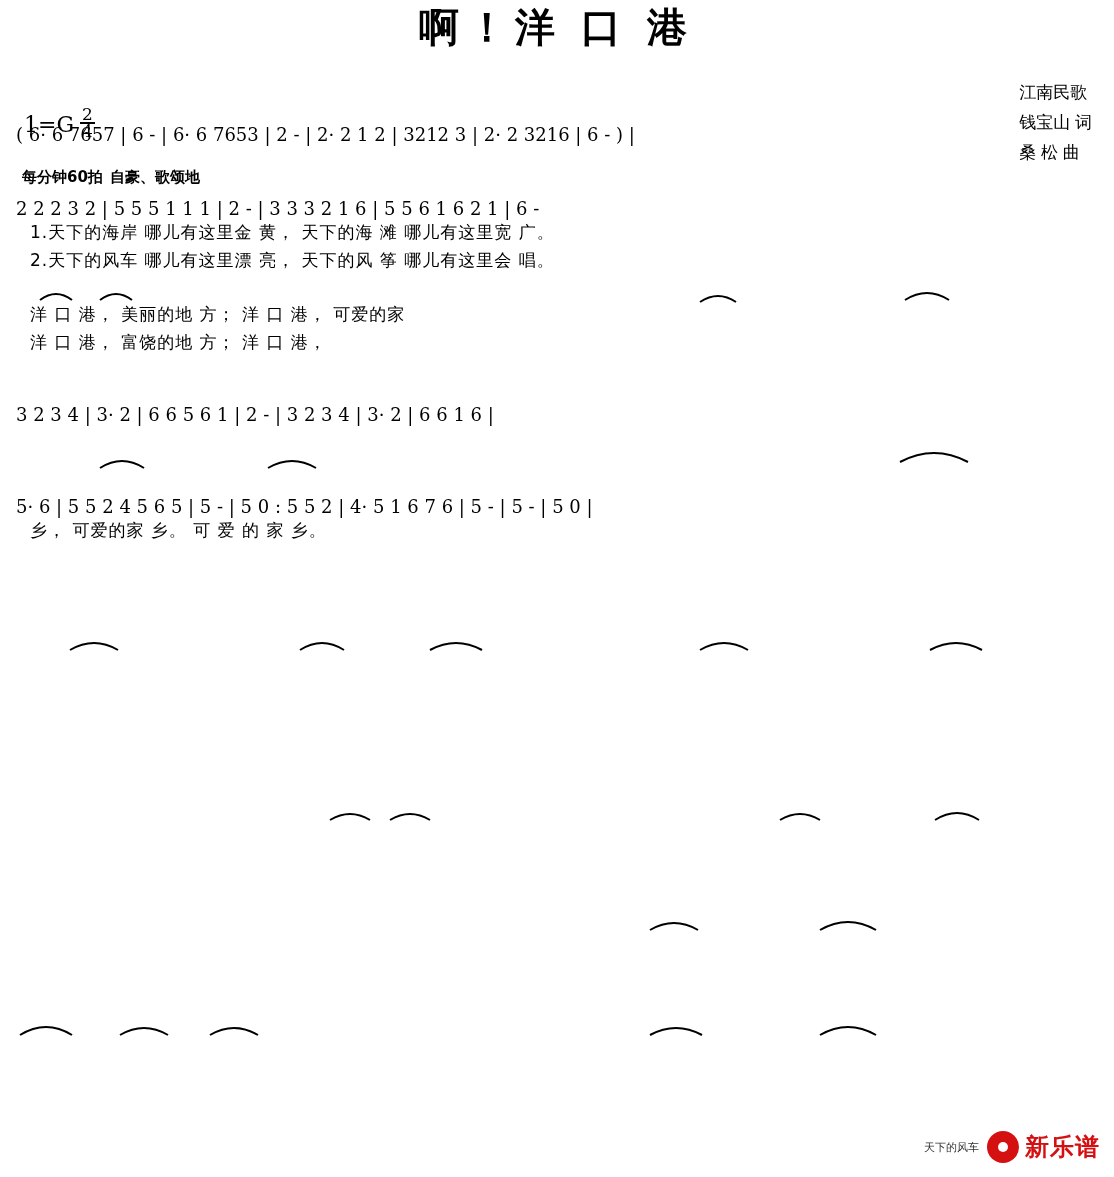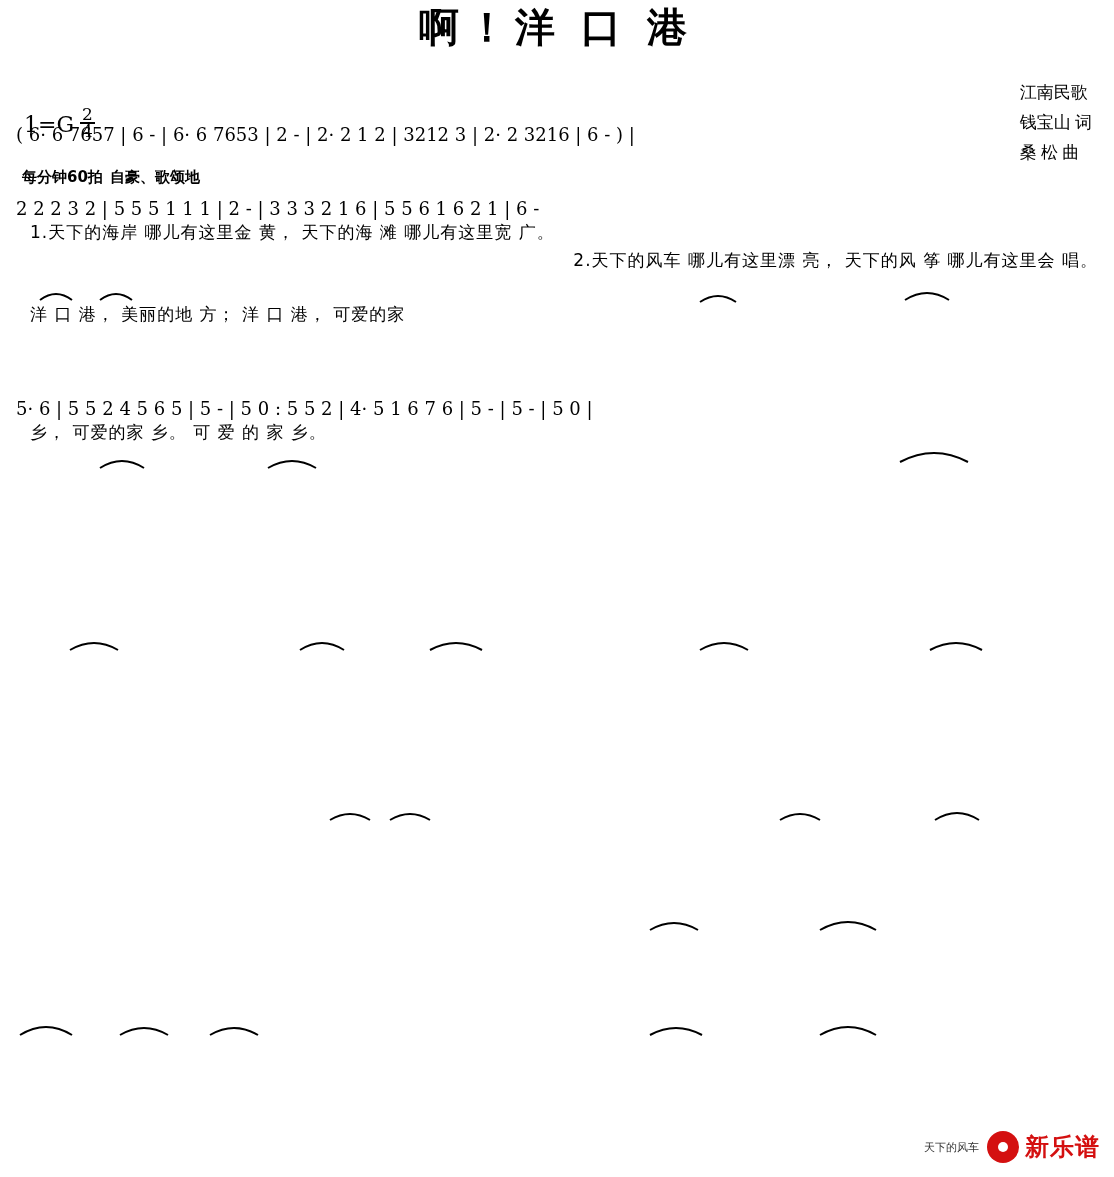--- a/index.html
+++ b/index.html
@@ -29,7 +29,7 @@
     text-align:left;
     font-size:17px;
     line-height:30px;
-    font-family:Liberation Serif, serif;
+    font-family:Liberation Sans, sans-serif;
   }
   .credits div{white-space:nowrap;}
 

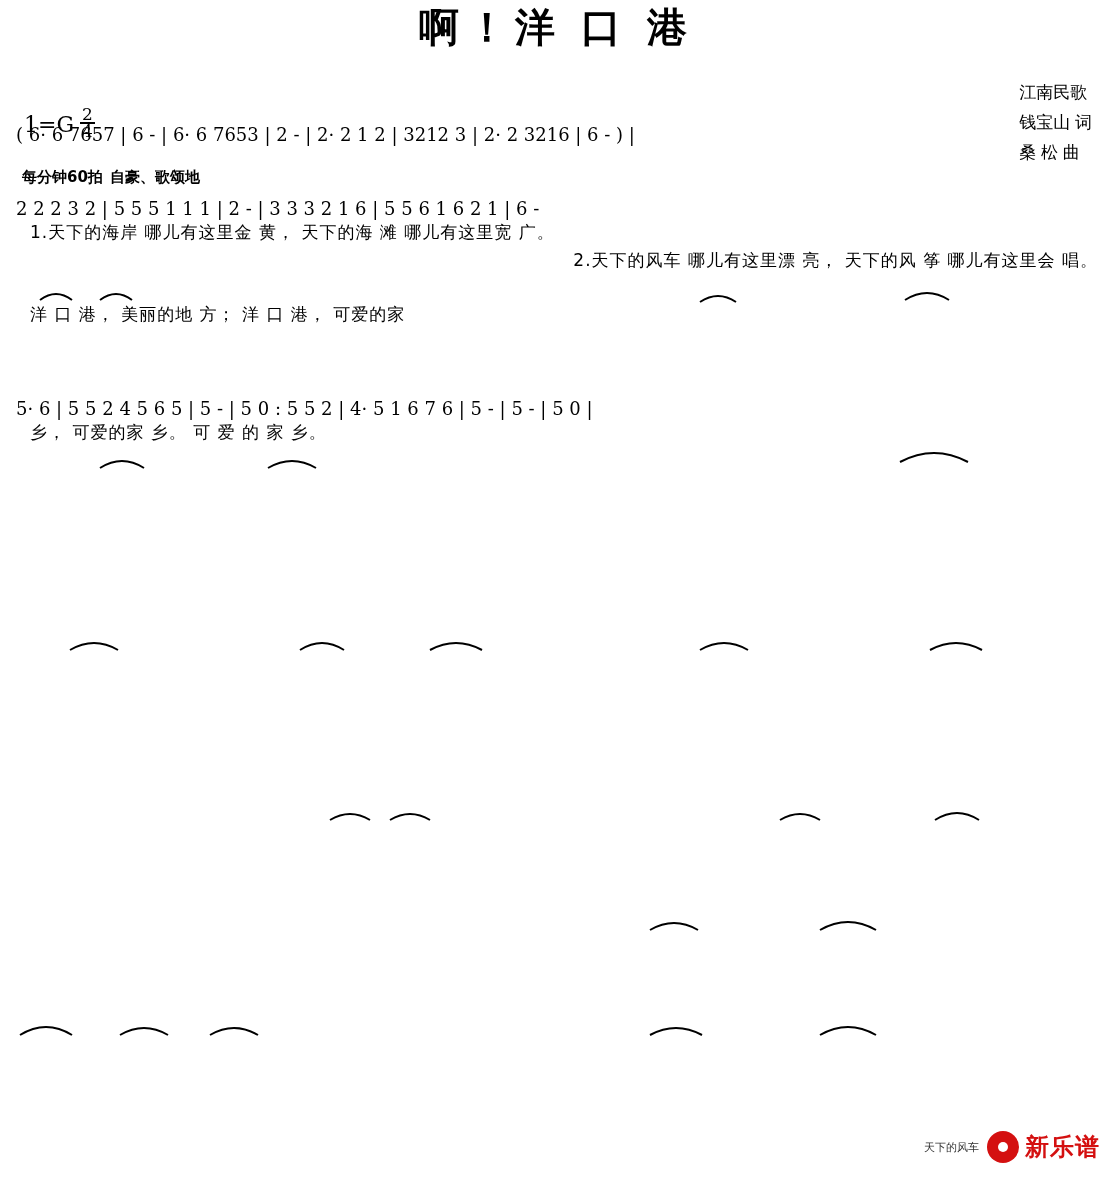--- a/index.html
+++ b/index.html
@@ -90,7 +90,7 @@
     line-height:26px;
     margin-left:14px;
   }
-  .lyric.row2{margin-top:2px;text-align:right;}
+  .lyric.row2{margin-top:2px;}
 
   .footer{
     position:absolute;

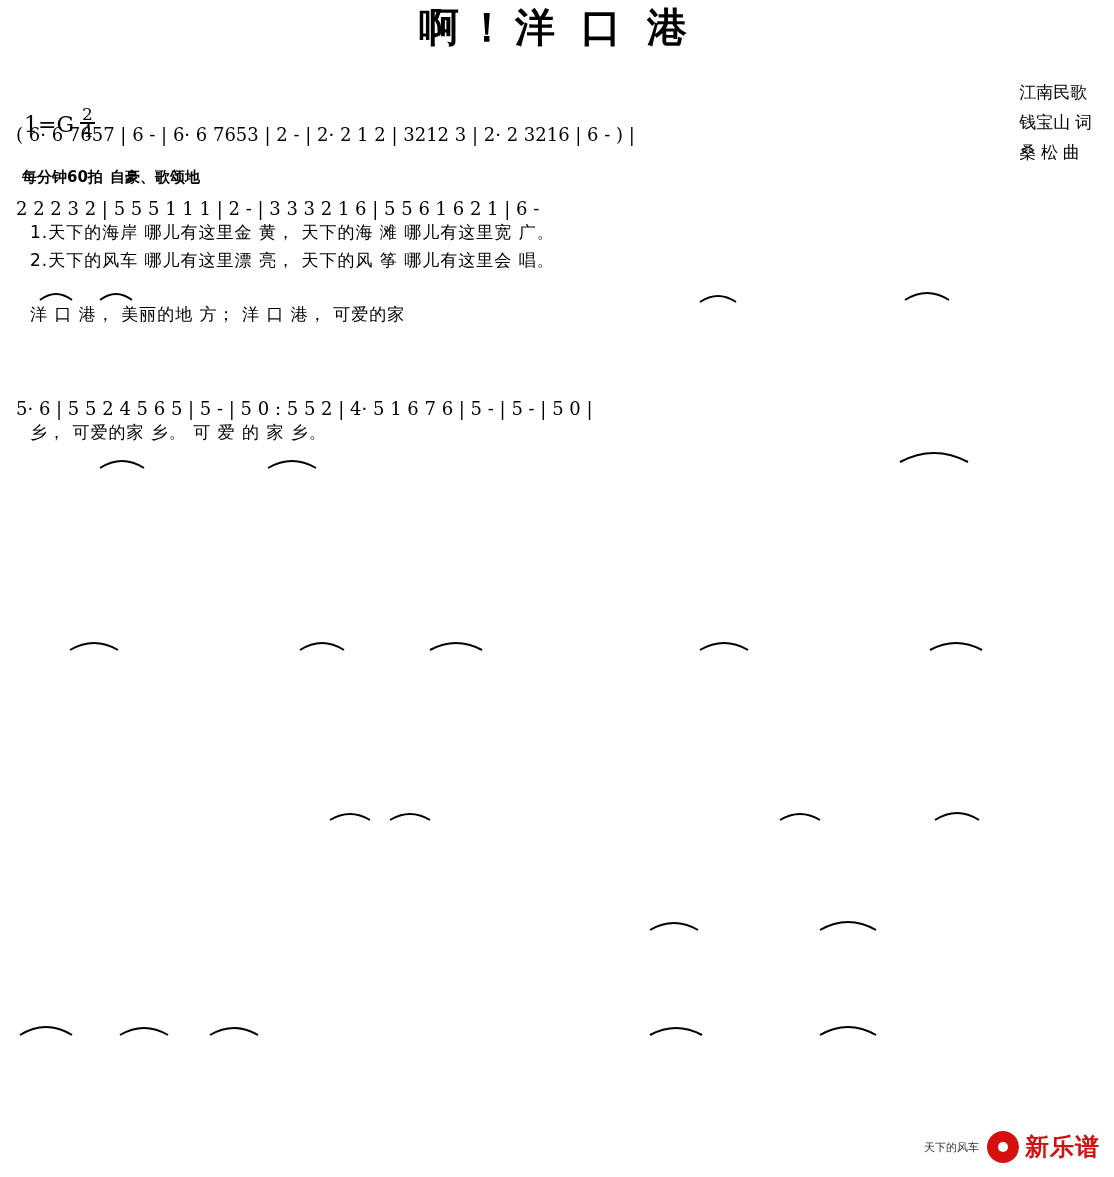--- a/index.html
+++ b/index.html
@@ -160,6 +160,7 @@
 
   <div class="system sysline" style="margin-top:28px;">
     <div class="lyric">洋 口     港，     美丽的地    方；   洋 口    港，      可爱的家</div>
+    <div class="lyric row2">洋 口     港，     富饶的地    方；   洋 口    港，</div>
   </div>
 
 

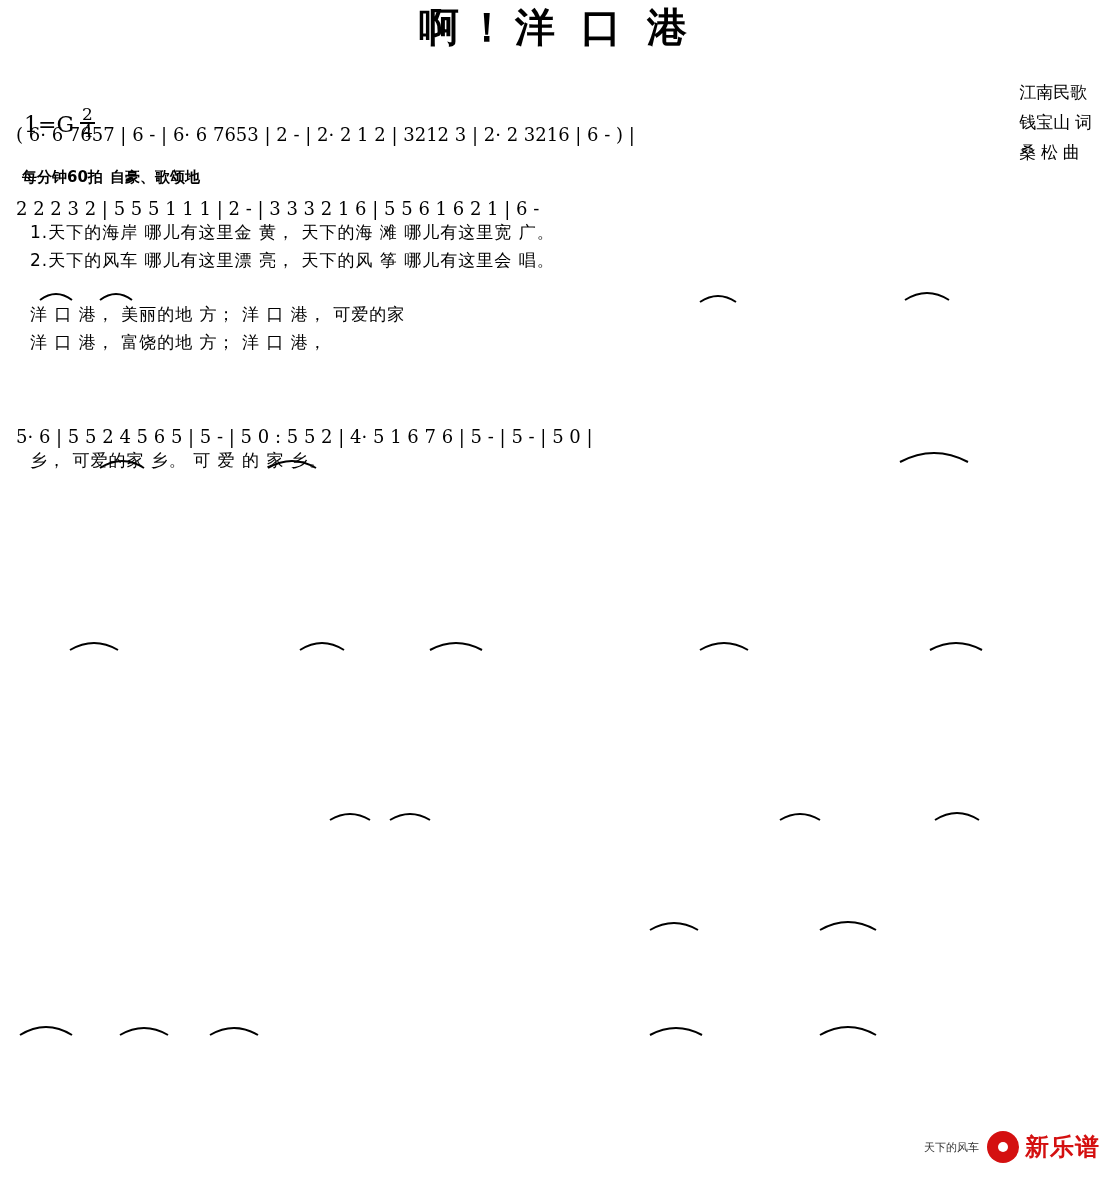--- a/index.html
+++ b/index.html
@@ -163,6 +163,9 @@
     <div class="lyric row2">洋 口     港，     富饶的地    方；   洋 口    港，</div>
   </div>
 
+  <div class="system sysline" style="margin-top:18px;">
+    <div class="notes">3 2 3 4 | 3·  2 | 6 6 5 6 1 | 2  -  | 3 2 3 4 | 3·  2 | 6 6 1 6 |</div>
+  </div>
 
   <div class="system sysline" style="margin-top:40px;">
     <div class="notes">5·  6 | 5 5 2 4 5 6 5 | 5  -  | 5 0 : 5 5 2 | 4· 5 1 6 7 6 | 5  -  | 5  -  | 5 0 |</div>

